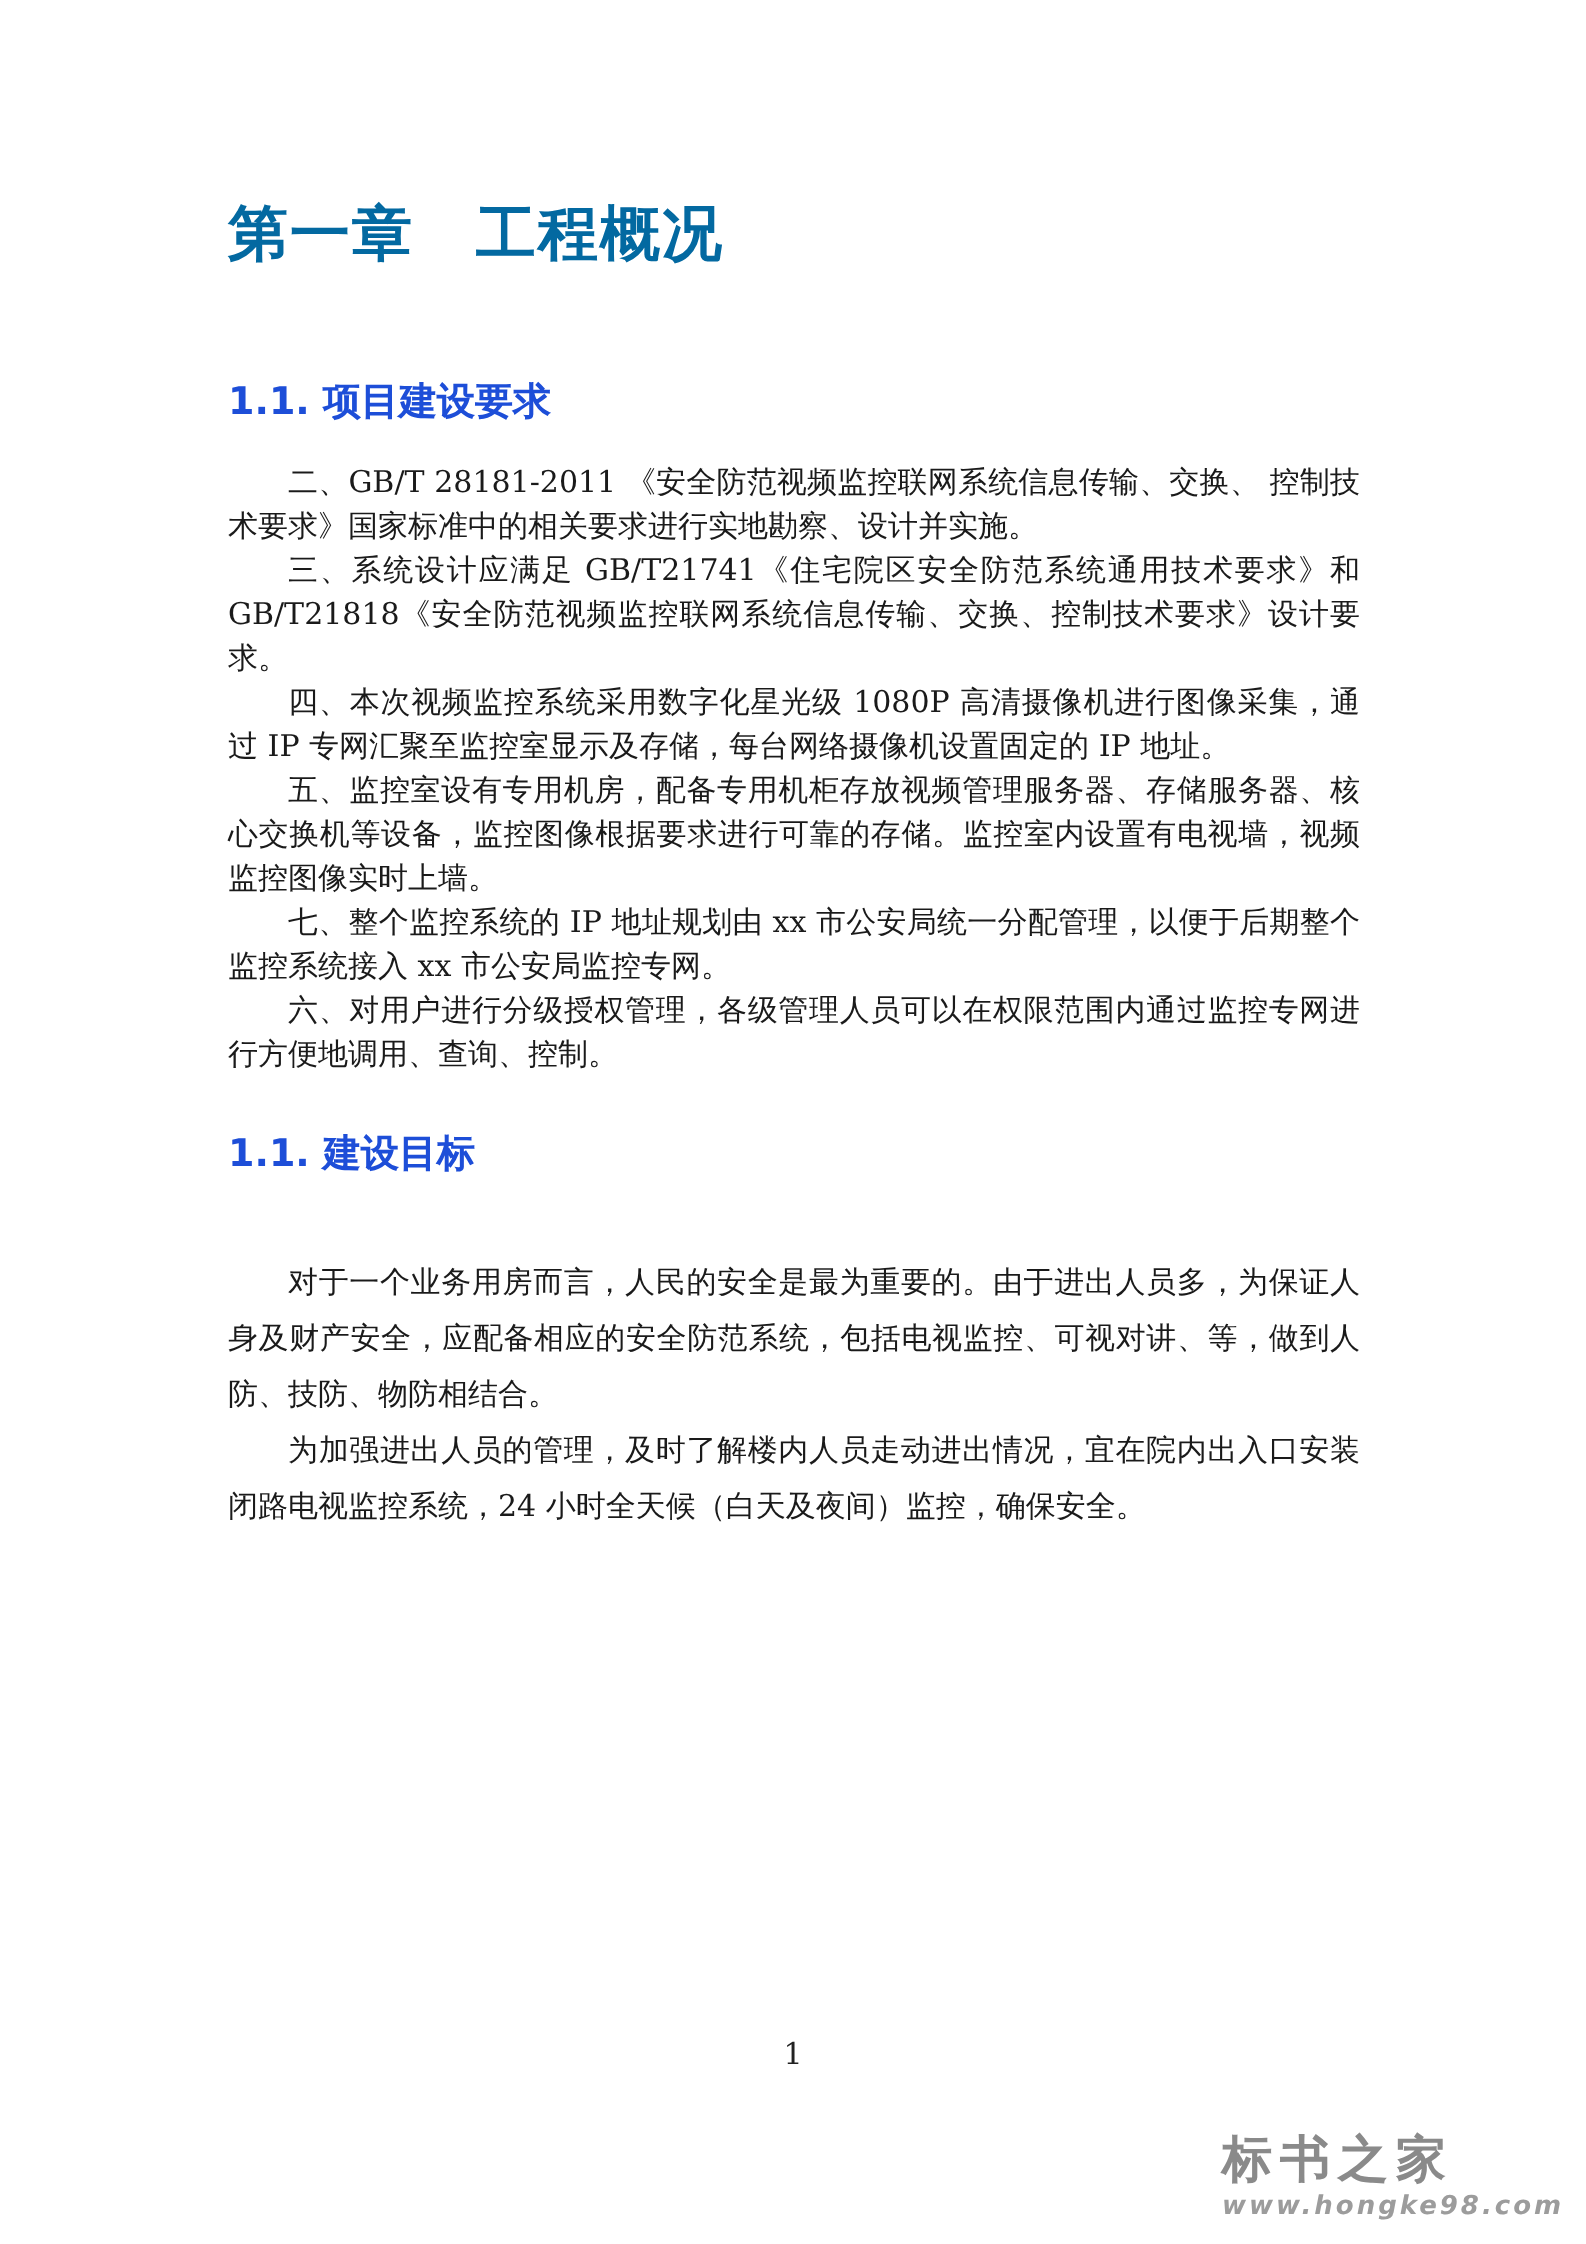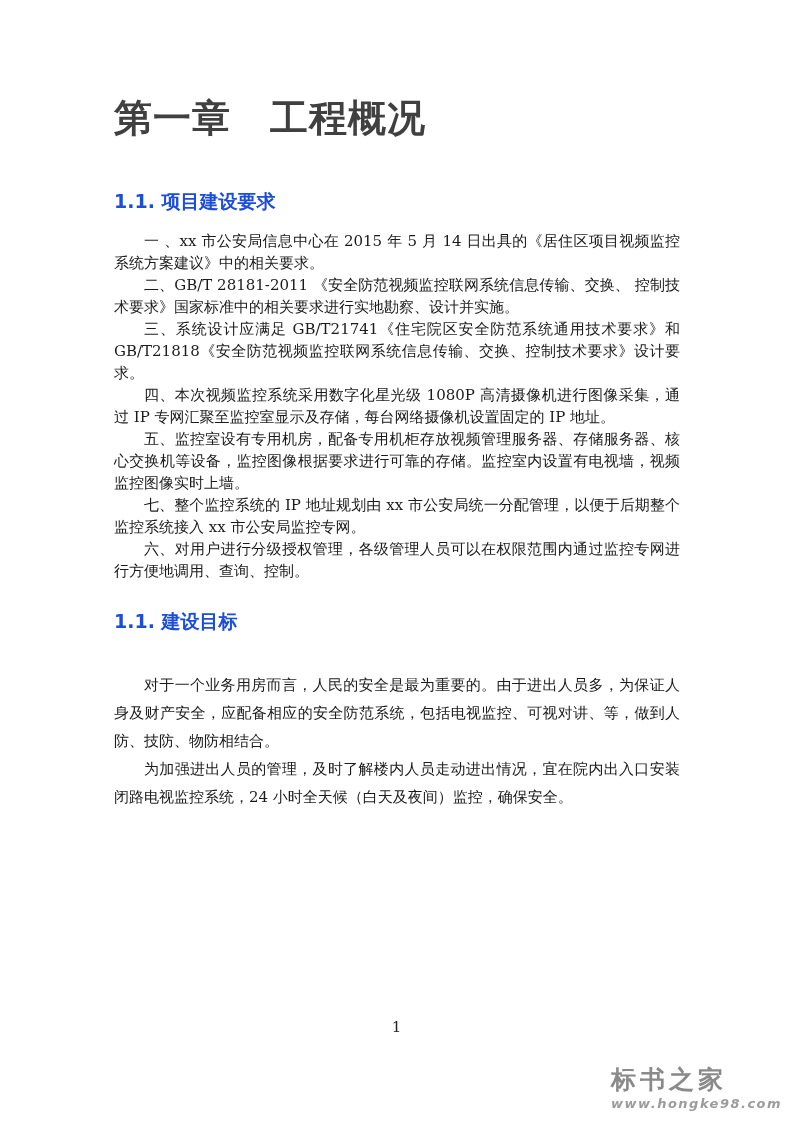--- a/index.html
+++ b/index.html
@@ -25,11 +25,11 @@
   .chapter-title {
     margin: 98px 0 0 0;
     font-family: "DejaVu Serif", "Liberation Serif", serif;
-    font-size: 38px;
+    font-size: 30px;
     font-weight: bold;
     line-height: 40px;
     letter-spacing: 1px;
-    color: #404040;
+    color: #0369a1;
   }
   .section-heading {
     font-family: "DejaVu Sans", "Liberation Sans", sans-serif;

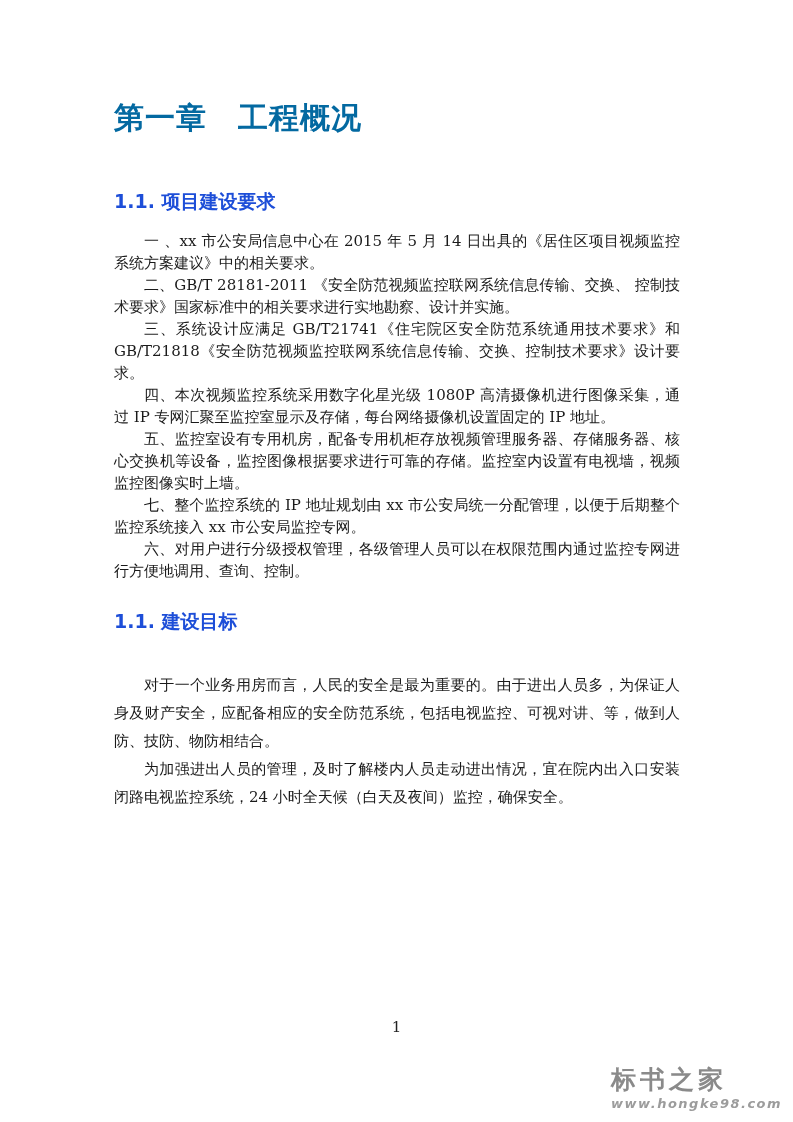--- a/index.html
+++ b/index.html
@@ -99,7 +99,6 @@
     <section class="section-1">
       <h2 class="section-heading">1.1. 项目建设要求</h2>
       <div class="body body-tight">
-        <p>一 、xx 市公安局信息中心在 2015 年 5 月 14 日出具的《居住区项目视频监控系统方案建议》中的相关要求。</p>
         <p>二、GB/T 28181-2011 《安全防范视频监控联网系统信息传输、交换、 控制技术要求》国家标准中的相关要求进行实地勘察、设计并实施。</p>
         <p>三、系统设计应满足 GB/T21741《住宅院区安全防范系统通用技术要求》和 GB/T21818《安全防范视频监控联网系统信息传输、交换、控制技术要求》设计要求。</p>
         <p>四、本次视频监控系统采用数字化星光级 1080P 高清摄像机进行图像采集，通过 IP 专网汇聚至监控室显示及存储，每台网络摄像机设置固定的 IP 地址。</p>

